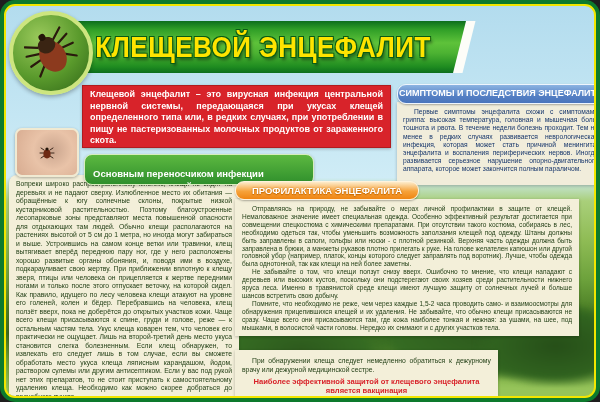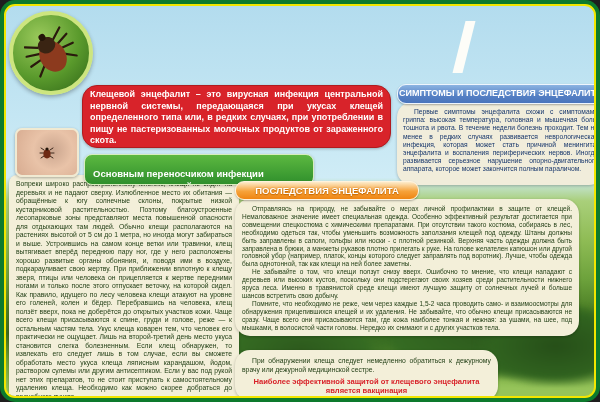--- a/index.html
+++ b/index.html
@@ -74,6 +74,10 @@
     <div class="tree" style="left:210px;top:310px;width:170px;height:65px;background:radial-gradient(ellipse at 50% 50%,#2d5a1d 0%,#356b22 55%,transparent 78%);"></div>
 
     <div class="banner-slash"></div>
+    <div class="banner">
+      <div class="banner-bg"></div>
+      <div class="poster-title">КЛЕЩЕВОЙ ЭНЦЕФАЛИТ</div>
+    </div>
 
     <div class="tick-circle">
       <svg width="54" height="54" viewBox="0 0 54 54">

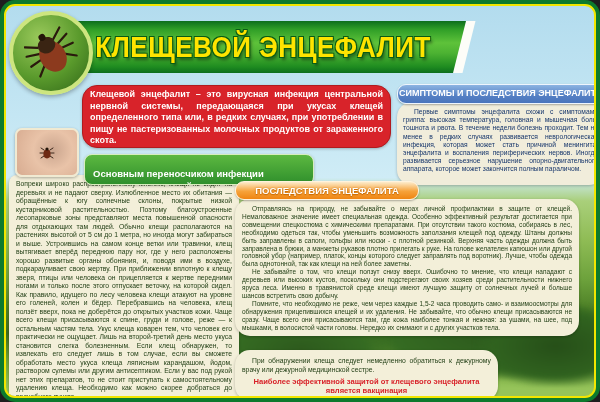--- a/index.html
+++ b/index.html
@@ -33,7 +33,7 @@
     background:radial-gradient(circle at 60% 45%,#caa58e 0%,#e9c3a8 45%,#d7ab90 100%);
     display:flex;align-items:center;justify-content:center;}
   
-  .card{position:absolute;border-radius:15px;box-shadow:0 1px 3px rgba(0,0,0,.25);box-sizing:border-box;overflow:hidden;}
+  .card{position:absolute;border-radius:0;box-shadow:0 1px 3px rgba(0,0,0,.25);box-sizing:border-box;overflow:hidden;}
   .cream{background:#f3efd9;color:#1c3a10;}
   .jtext{text-align:justify;}
   .intro-card{left:76px;top:79px;width:309px;height:63px;background:#d8232a;border:1px solid #b01b1f;

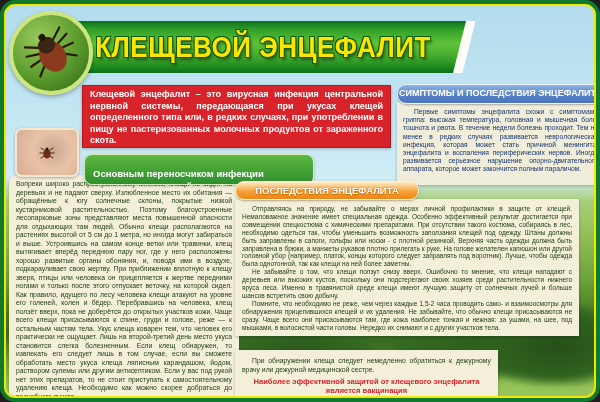--- a/index.html
+++ b/index.html
@@ -125,7 +125,7 @@
       <div class="ind">Первые симптомы энцефалита схожи с симптомами гриппа: высокая температура, головная и мышечная боль, тошнота и рвота. В течение недели болезнь проходит. Тем не менее в редких случаях развивается неврологическая инфекция, которая может стать причиной менингита, энцефалита и воспаления периферических нервов. Иногда развивается серьезное нарушение опорно-двигательного аппарата, которое может закончится полным параличом.</div>
     </div>
 
-    <div class="pill proph-header">ПОСЛЕДСТВИЯ ЭНЦЕФАЛИТА</div>
+    <div class="pill proph-header">ПРОФИЛАКТИКА ЭНЦЕФАЛИТА</div>
     <div class="card cream proph-card jtext">
       <p>Отправляясь на природу, не забывайте о мерах личной профилактики в защите от клещей. Немаловажное значение имеет специальная одежда. Особенно эффективный результат достигается при совмещении спецкостюма с химическими препаратами. При отсутствии такого костюма, собираясь в лес, необходимо одеться так, чтобы уменьшить возможность заползания клещей под одежду. Штаны должны быть заправлены в сапоги, гольфы или носки - с плотной резинкой. Верхняя часть одежды должна быть заправлена в брюки, а манжеты рукавов плотно прилегать к руке. На голове желателен капюшон или другой головной убор (например, платок, концы которого следует заправлять под воротник). Лучше, чтобы одежда была однотонной, так как клещи на ней более заметны.</p>
       <p>Не забывайте о том, что клещи ползут снизу вверх. Ошибочно то мнение, что клещи нападают с деревьев или высоких кустов, поскольку они подстерегают своих хозяев среди растительности нижнего яруса леса. Именно в травянистой среде клещи имеют лучшую защиту от солнечных лучей и больше шансов встретить свою добычу.</p>

